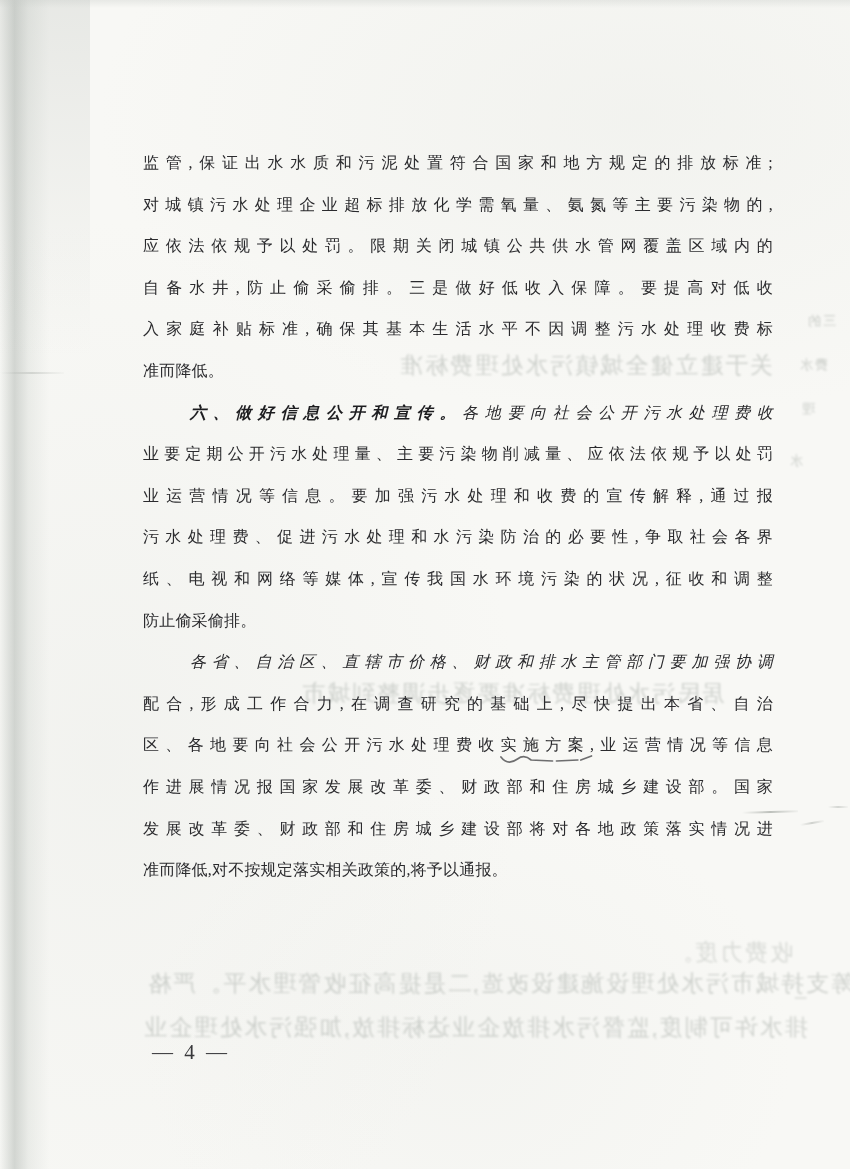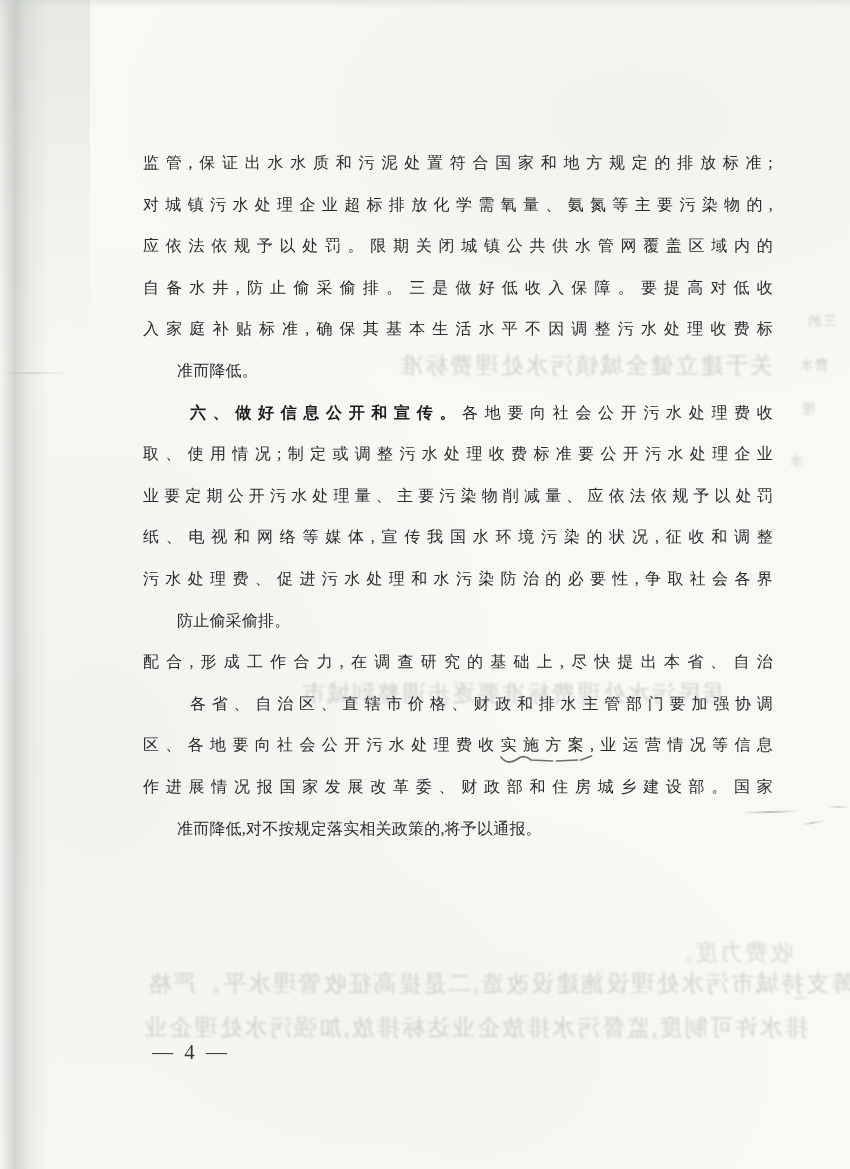--- a/index.html
+++ b/index.html
@@ -40,7 +40,7 @@
     letter-spacing:0.2px;
   }
   .line{height:41.6px;text-align:justify;text-align-last:justify;white-space:nowrap;}
-  .line.last{text-align-last:left;margin-left:34px;}
+  .line.last{text-align-last:left;}
   .line.indent{padding-left:47px;}
   .bold{font-weight:700;color:#1d1d20;font-family:"Liberation Sans","DejaVu Sans",sans-serif;}
   .marked{position:relative;}

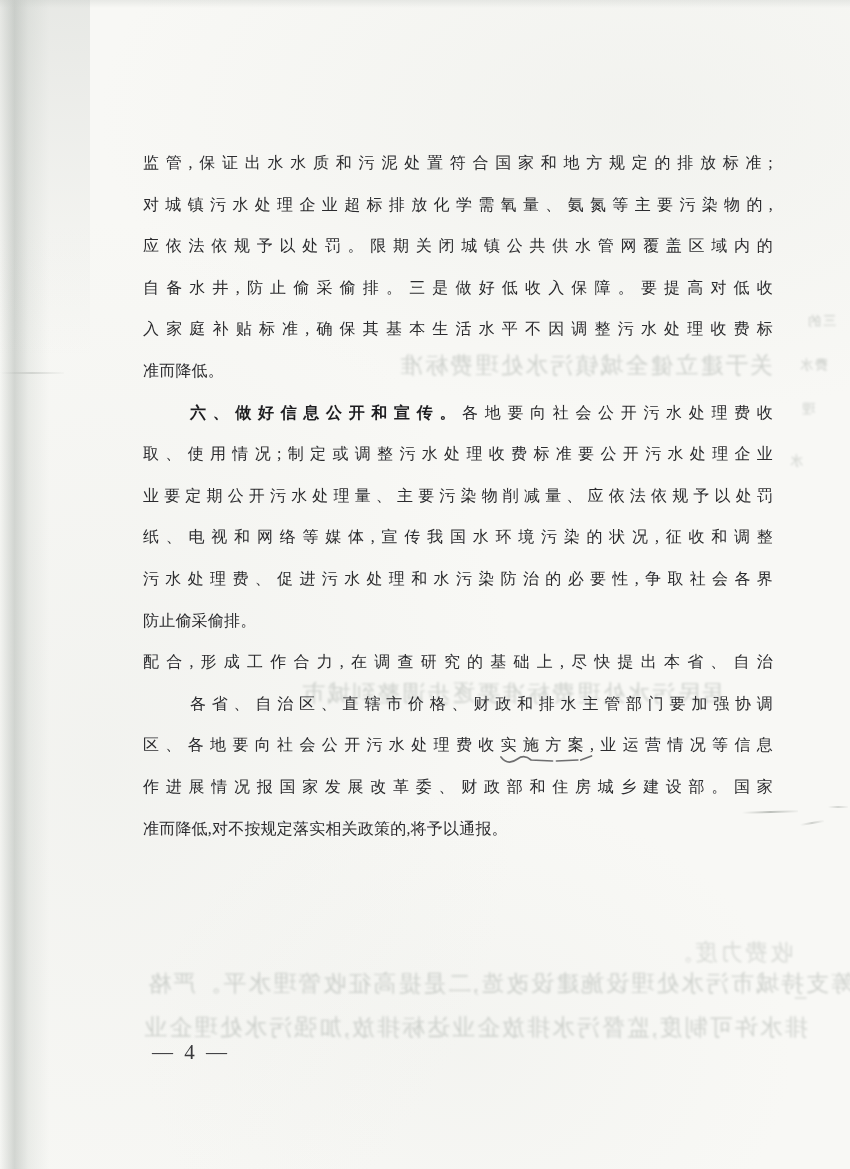--- a/index.html
+++ b/index.html
@@ -41,7 +41,7 @@
   }
   .line{height:41.6px;text-align:justify;text-align-last:justify;white-space:nowrap;}
   .line.last{text-align-last:left;}
-  .line.indent{padding-left:47px;}
+  .line.indent{padding-left:47px;font-style:italic;}
   .bold{font-weight:700;color:#1d1d20;font-family:"Liberation Sans","DejaVu Sans",sans-serif;}
   .marked{position:relative;}
   .swoosh{position:absolute;left:-3px;bottom:-13px;width:calc(100% + 8px);height:13px;overflow:visible;}

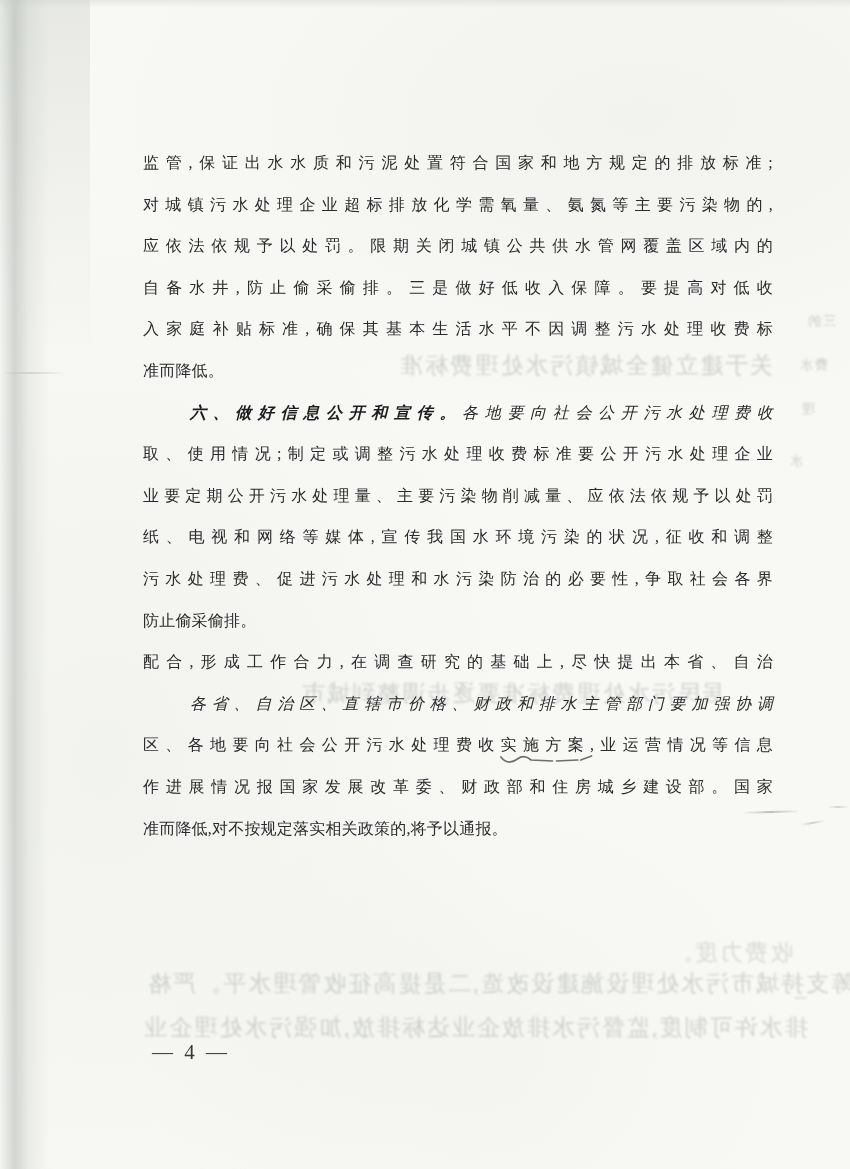--- a/index.html
+++ b/index.html
@@ -100,7 +100,6 @@
     <div class="line last">准而降低。</div>
 
     <div class="line indent"><span class="bold">六、做好信息公开和宣传。</span><span>各地要向社会公开污水处理费收</span></div>
-    <div class="line">取、使用情况;制定或调整污水处理收费标准要公开污水处理企业</div>
     <div class="line">业要定期公开污水处理量、主要污染物削减量、应依法依规予以处罚</div>
     <div class="line">纸、电视和网络等媒体,宣传我国水环境污染的状况,征收和调整</div>
     <div class="line">污水处理费、促进污水处理和水污染防治的必要性,争取社会各界</div>

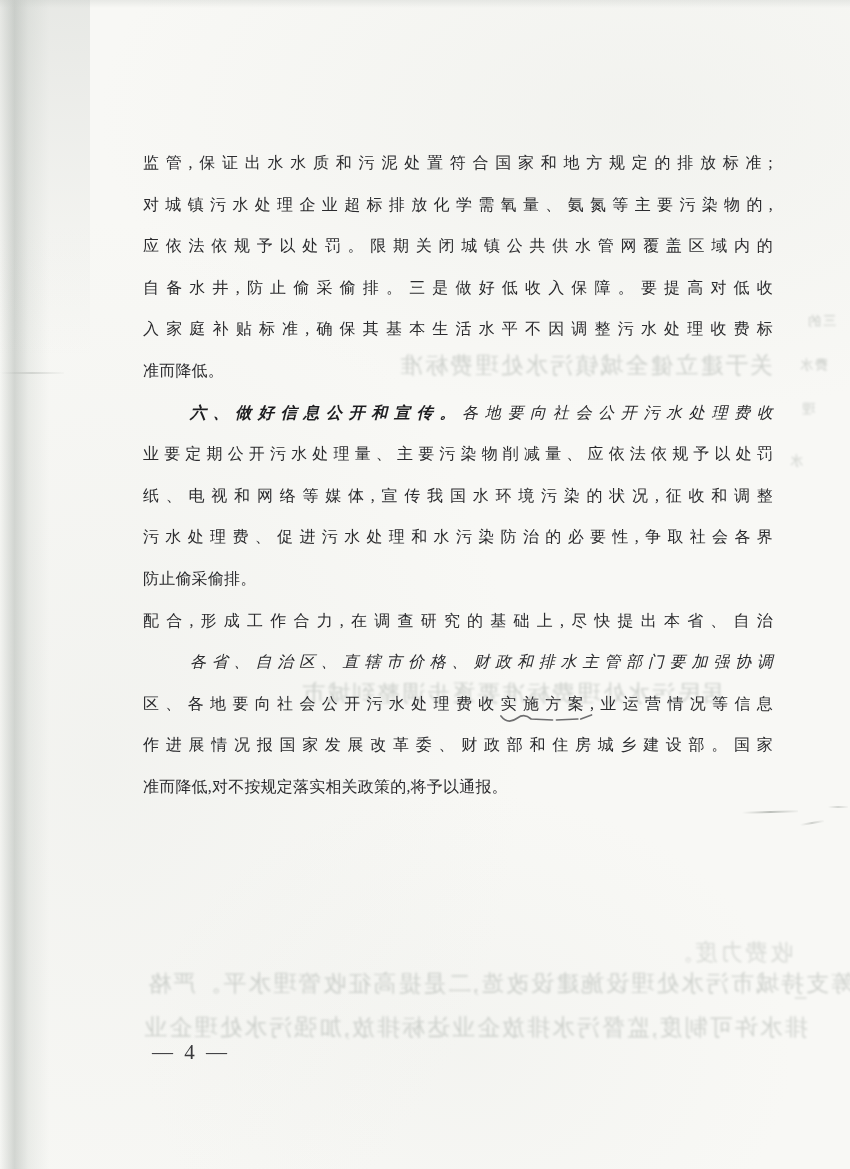--- a/index.html
+++ b/index.html
@@ -101,6 +101,7 @@
 
     <div class="line indent"><span class="bold">六、做好信息公开和宣传。</span><span>各地要向社会公开污水处理费收</span></div>
     <div class="line">业要定期公开污水处理量、主要污染物削减量、应依法依规予以处罚</div>
+    <div class="line">业运营情况等信息。要加强污水处理和收费的宣传解释,通过报</div>
     <div class="line">纸、电视和网络等媒体,宣传我国水环境污染的状况,征收和调整</div>
     <div class="line">污水处理费、促进污水处理和水污染防治的必要性,争取社会各界</div>
     <div class="line last">防止偷采偷排。</div>

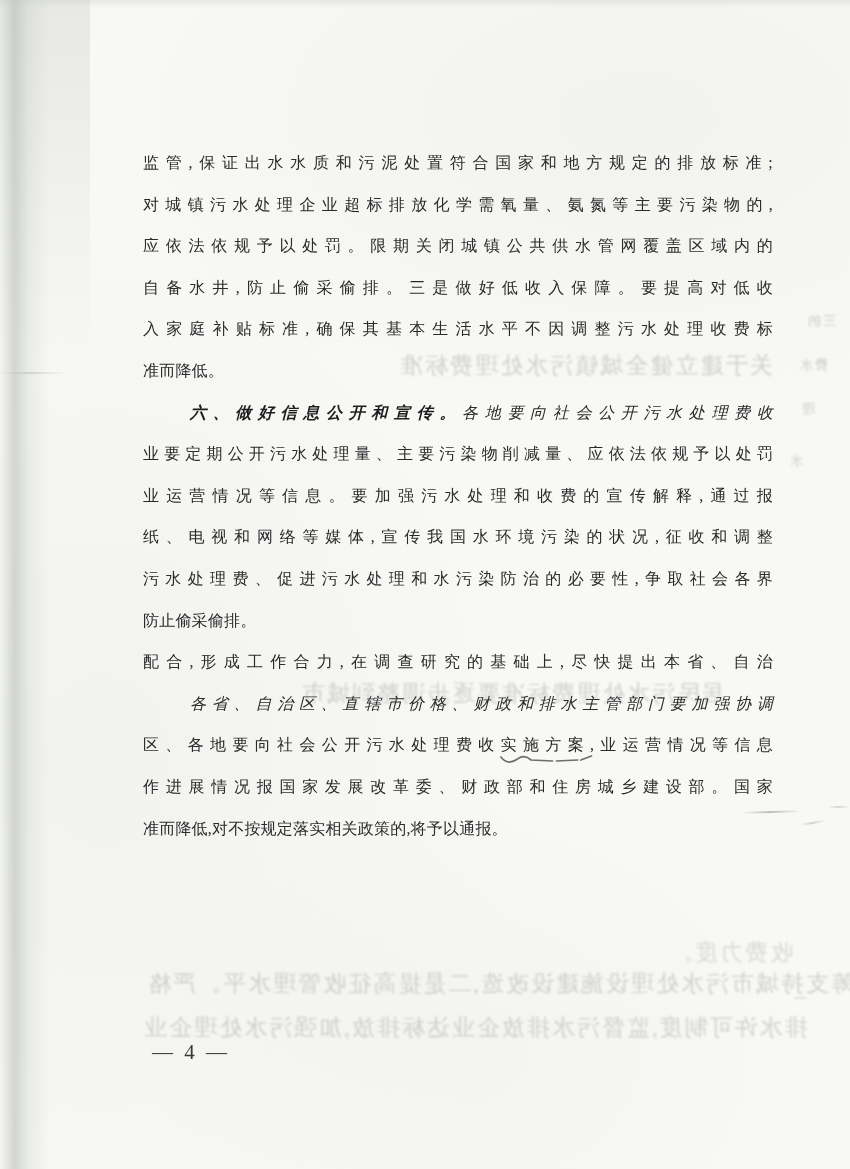--- a/index.html
+++ b/index.html
@@ -102,8 +102,8 @@
     <div class="line indent"><span class="bold">六、做好信息公开和宣传。</span><span>各地要向社会公开污水处理费收</span></div>
     <div class="line">业要定期公开污水处理量、主要污染物削减量、应依法依规予以处罚</div>
     <div class="line">业运营情况等信息。要加强污水处理和收费的宣传解释,通过报</div>
+    <div class="line">污水处理费、促进污水处理和水污染防治的必要性,争取社会各界</div>
     <div class="line">纸、电视和网络等媒体,宣传我国水环境污染的状况,征收和调整</div>
-    <div class="line">污水处理费、促进污水处理和水污染防治的必要性,争取社会各界</div>
     <div class="line last">防止偷采偷排。</div>
 
     <div class="line">配合,形成工作合力,在调查研究的基础上,尽快提出本省、自治</div>

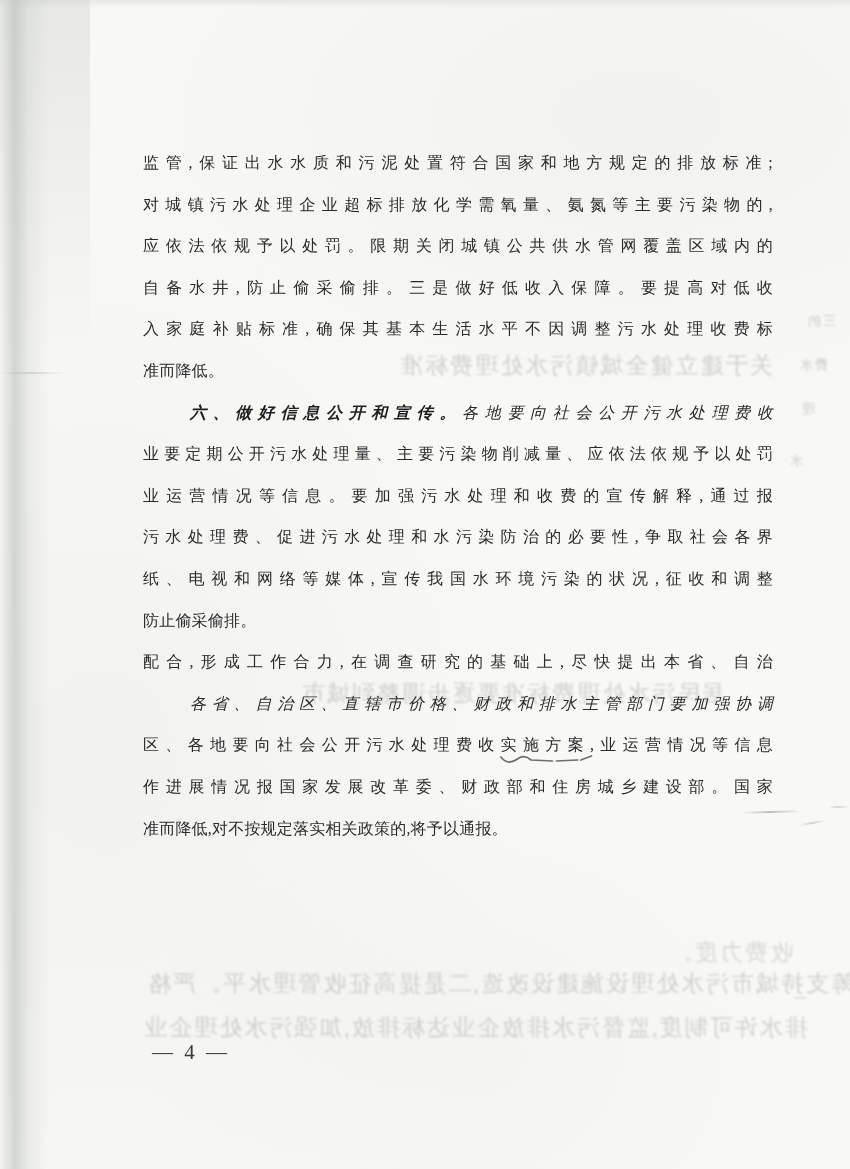--- a/index.html
+++ b/index.html
@@ -106,8 +106,8 @@
     <div class="line">纸、电视和网络等媒体,宣传我国水环境污染的状况,征收和调整</div>
     <div class="line last">防止偷采偷排。</div>
 
+    <div class="line indent">各省、自治区、直辖市价格、财政和排水主管部门要加强协调</div>
     <div class="line">配合,形成工作合力,在调查研究的基础上,尽快提出本省、自治</div>
-    <div class="line indent">各省、自治区、直辖市价格、财政和排水主管部门要加强协调</div>
     <div class="line"><span>区、各地要向社会公开污水处理费收</span><span class="marked"><span>实施方案</span><svg class="swoosh" viewBox="0 0 100 13" preserveAspectRatio="none">
             <path d="M3 4 Q 10 13 20 6 Q 27 1 34 7 L 56 8 M 60 8 L 82 7 M 85 7 L 96 3" fill="none" stroke="#4b4b4d" stroke-width="1.7" opacity="0.8" stroke-linecap="round"></path>
           </svg></span><span>,业运营情况等信息</span></div>

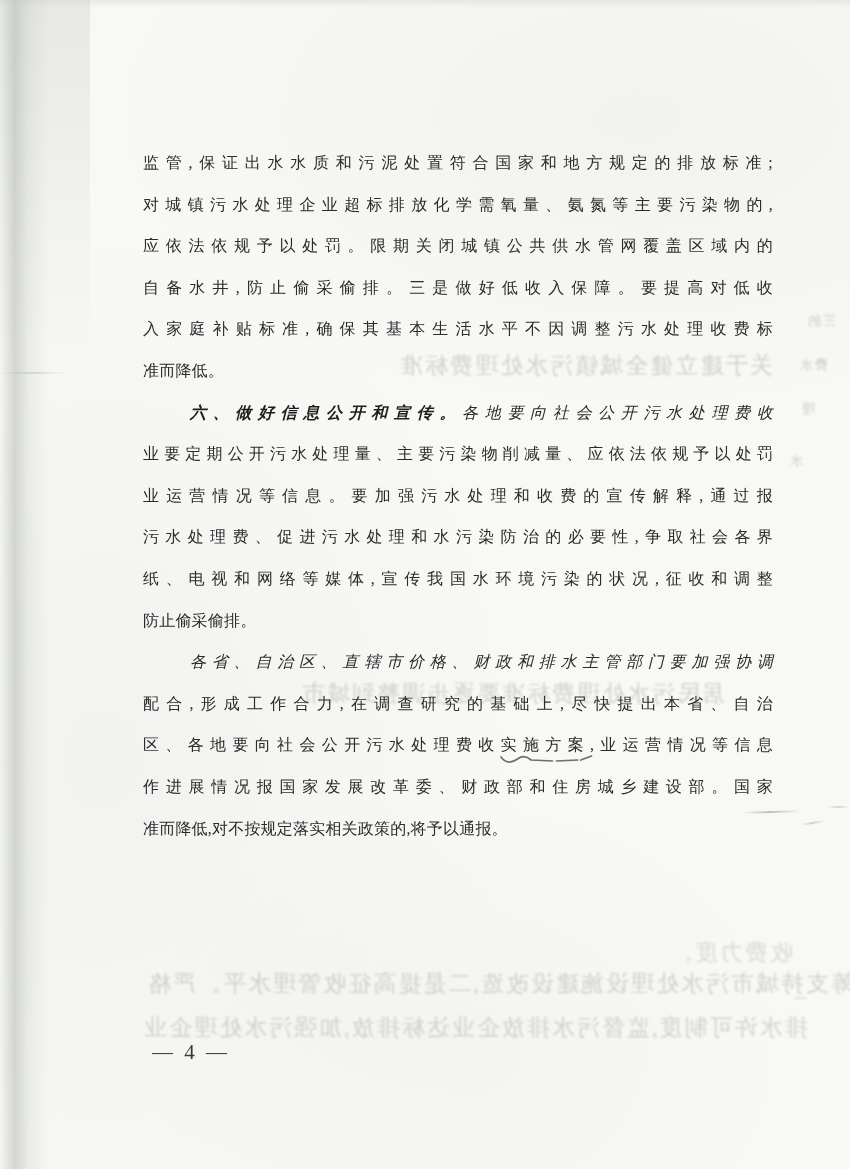--- a/index.html
+++ b/index.html
@@ -112,6 +112,7 @@
             <path d="M3 4 Q 10 13 20 6 Q 27 1 34 7 L 56 8 M 60 8 L 82 7 M 85 7 L 96 3" fill="none" stroke="#4b4b4d" stroke-width="1.7" opacity="0.8" stroke-linecap="round"></path>
           </svg></span><span>,业运营情况等信息</span></div>
     <div class="line">作进展情况报国家发展改革委、财政部和住房城乡建设部。国家</div>
+    <div class="line">发展改革委、财政部和住房城乡建设部将对各地政策落实情况进</div>
     <div class="line last">准而降低,对不按规定落实相关政策的,将予以通报。</div>
   </div>
 

